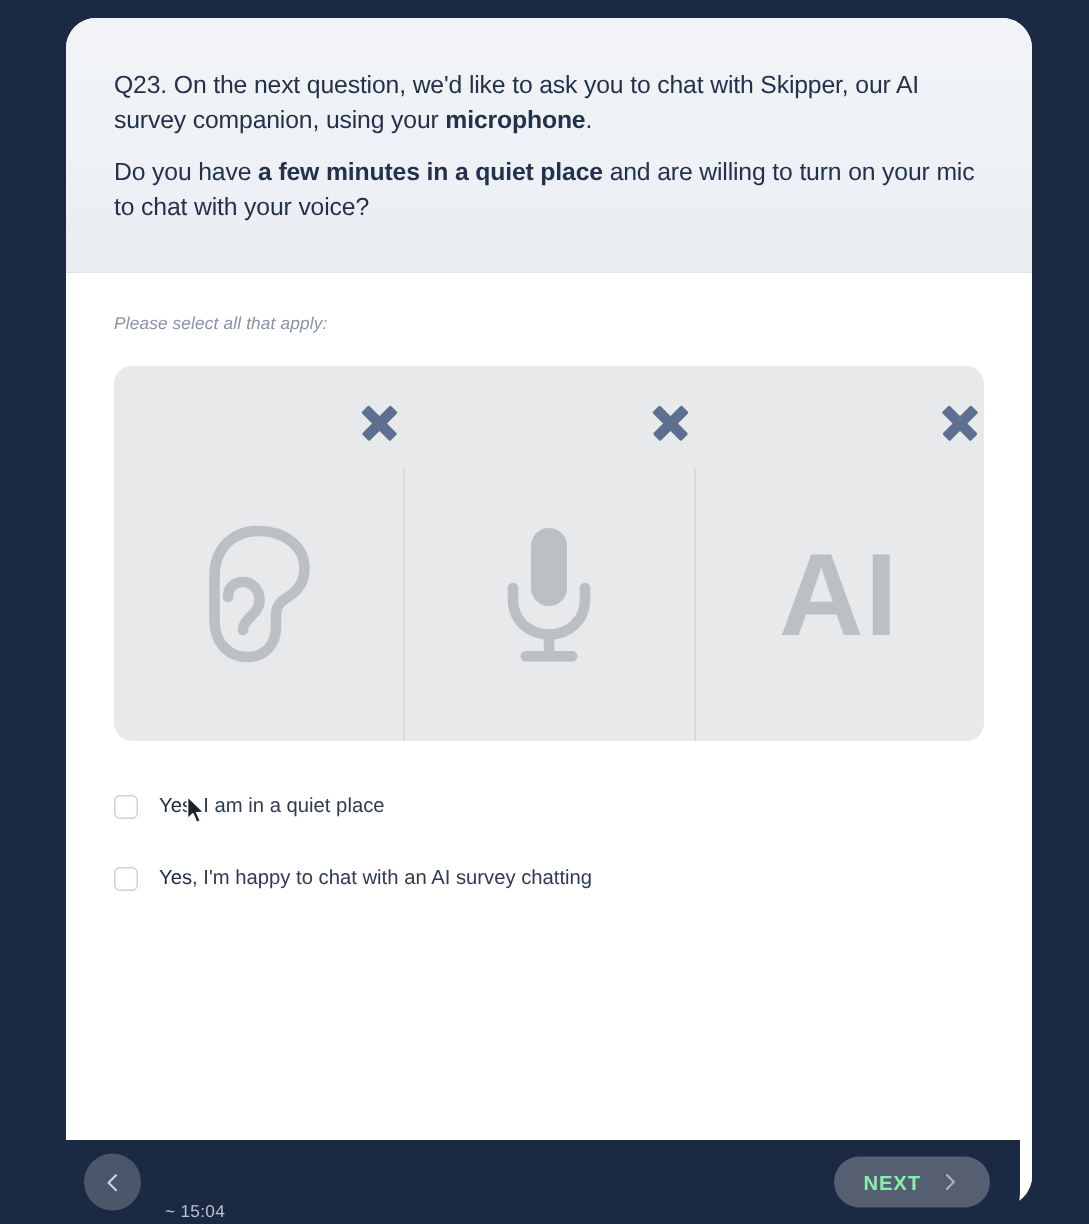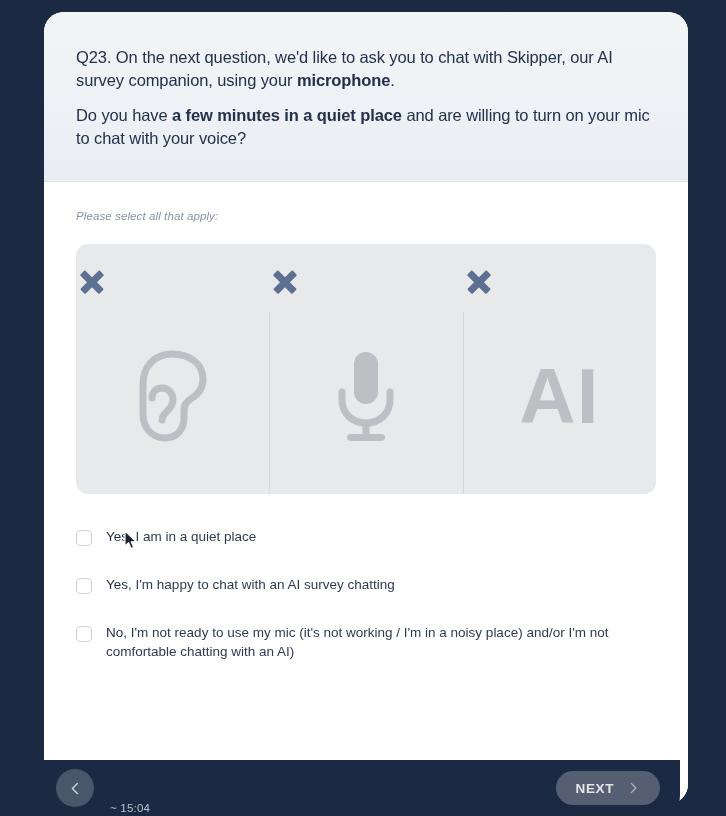--- a/index.html
+++ b/index.html
@@ -77,7 +77,7 @@
     position: relative;
     display: flex;
     flex-direction: column;
-    align-items: flex-start;
+    align-items: flex-end;
   }
 
   .icon-col + .icon-col::before {

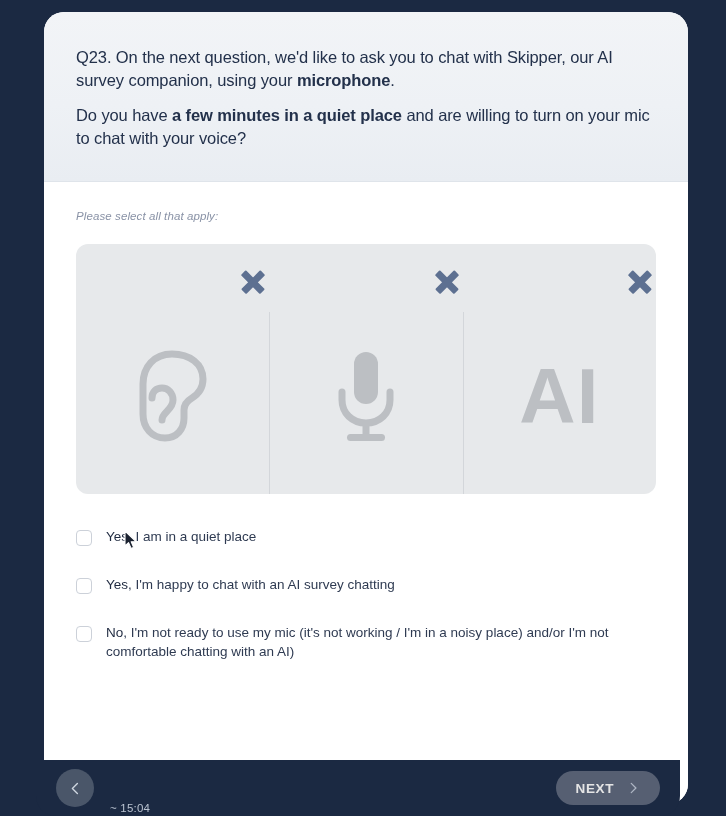--- a/index.html
+++ b/index.html
@@ -300,12 +300,6 @@
         </div>
       </div>
 
-      <div class="option-row">
-        <div class="checkbox"></div>
-        <div class="option-label">
-          <b>No</b><span>, I'm not ready to use my mic (it's not working / I'm in a noisy place) and/or I'm not comfortable chatting with an AI)</span>
-        </div>
-      </div>
 
     </div>
 

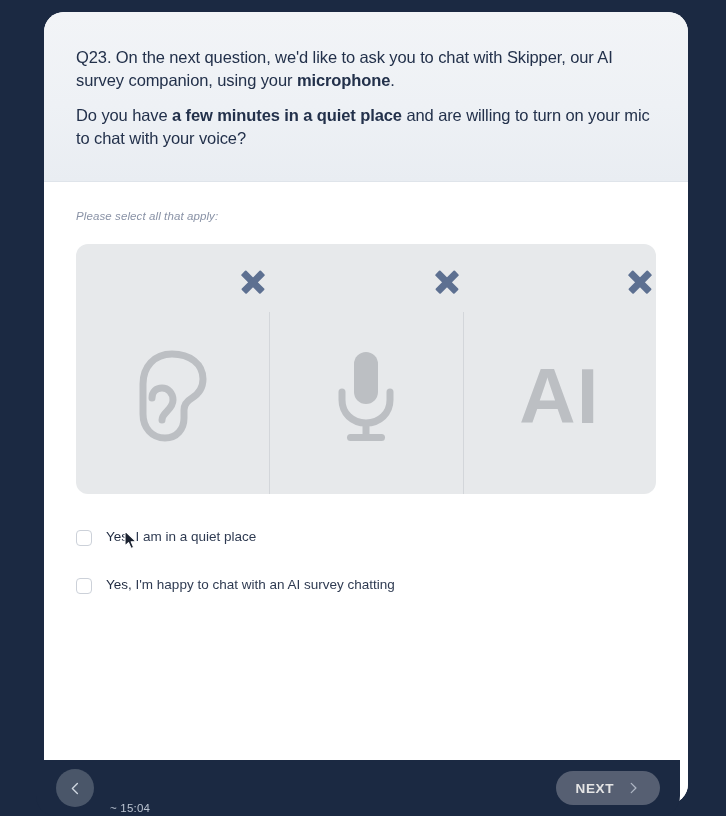--- a/index.html
+++ b/index.html
@@ -201,7 +201,7 @@
     padding: 0 20px;
     border-radius: 17px;
     background: #565f72;
-    color: #e5e5e5;
+    color: #86efac;
     font-size: 13.5px;
     font-weight: 700;
     letter-spacing: 0.6px;

